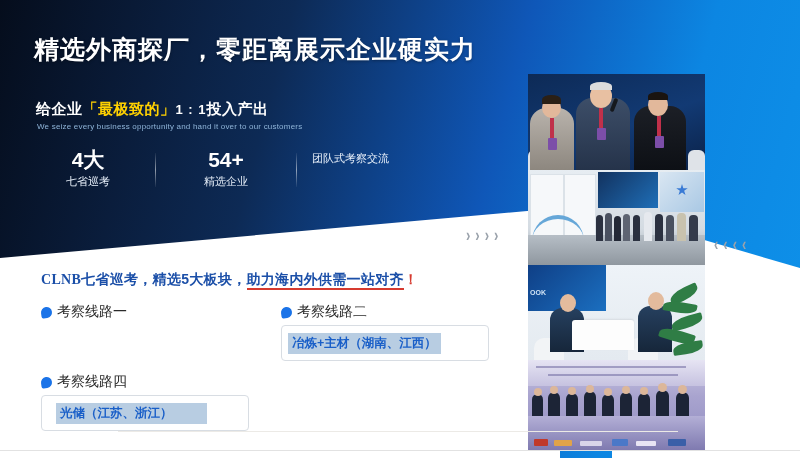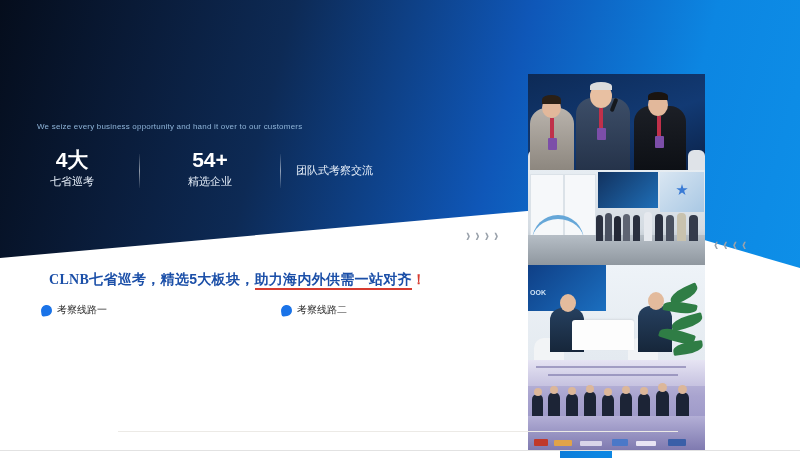--- a/index.html
+++ b/index.html
@@ -221,6 +221,7 @@
   <div class="wedge-left"></div>
   <div class="wedge-right"></div>
 
+  <div class="hero-title">精选外商探厂，零距离展示企业硬实力</div>
 
   <div class="sub-en">We seize every business opportunity and hand it over to our customers</div>
 

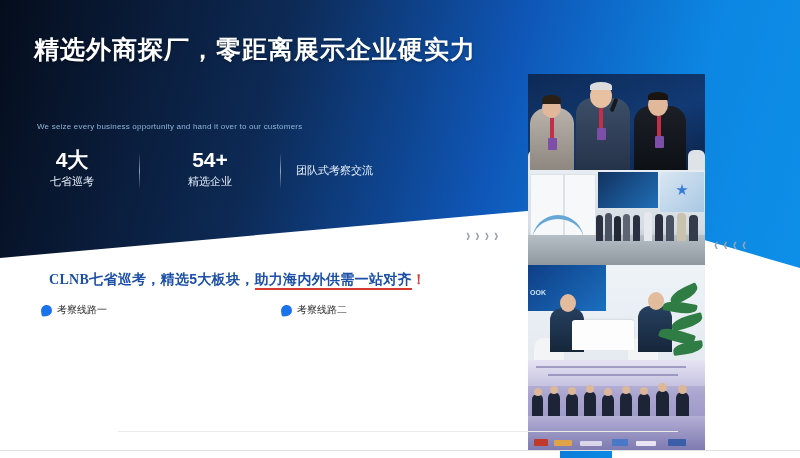--- a/index.html
+++ b/index.html
@@ -223,6 +223,9 @@
 
   <div class="hero-title">精选外商探厂，零距离展示企业硬实力</div>
 
+  <div class="sub-line">
+    <span>给企业</span><span class="gold">「最极致的」</span><span class="ratio">1 : 1</span><span>投入产出</span>
+  </div>
   <div class="sub-en">We seize every business opportunity and hand it over to our customers</div>
 
   <div class="stats">

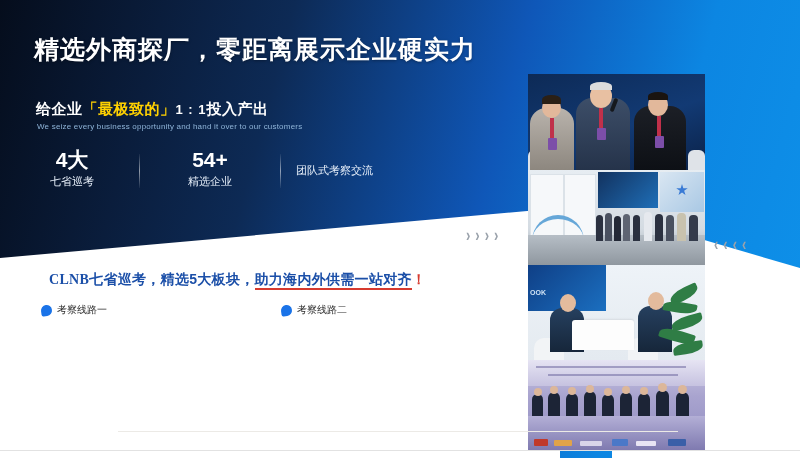--- a/index.html
+++ b/index.html
@@ -60,8 +60,8 @@
 
   
   .stats{
-    position:absolute;left:20px;top:148px;
-    display:flex;align-items:center;
+    position:absolute;left:36px;top:148px;
+    display:flex;align-items:flex-start;
   }
   .stat{
     display:flex;flex-direction:column;align-items:center;

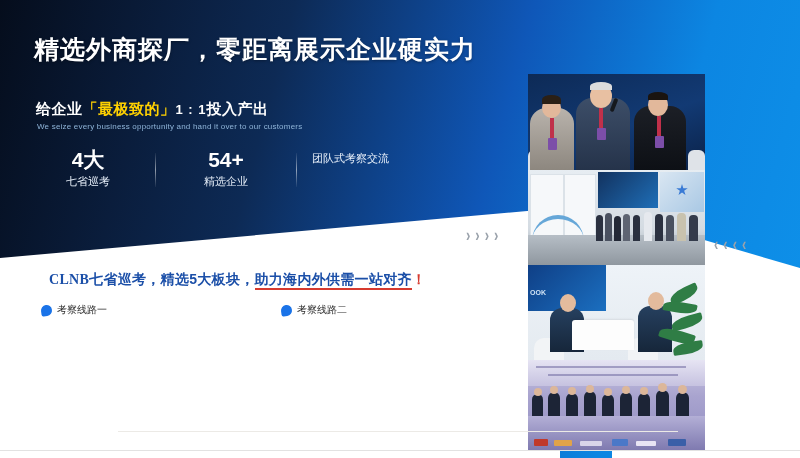--- a/index.html
+++ b/index.html
@@ -97,7 +97,7 @@
     font-size:14px;font-weight:bold;color:#1b4fa8;
     white-space:nowrap;letter-spacing:.3px;
   }
-  .headline .serif{font-family:"Liberation Serif","DejaVu Serif",serif;margin-left:8px;}
+  .headline .serif{font-family:"Liberation Serif","DejaVu Serif",serif;}
   .headline .ul{
     border-bottom:2px solid #d63a2f;padding-bottom:1px;
   }

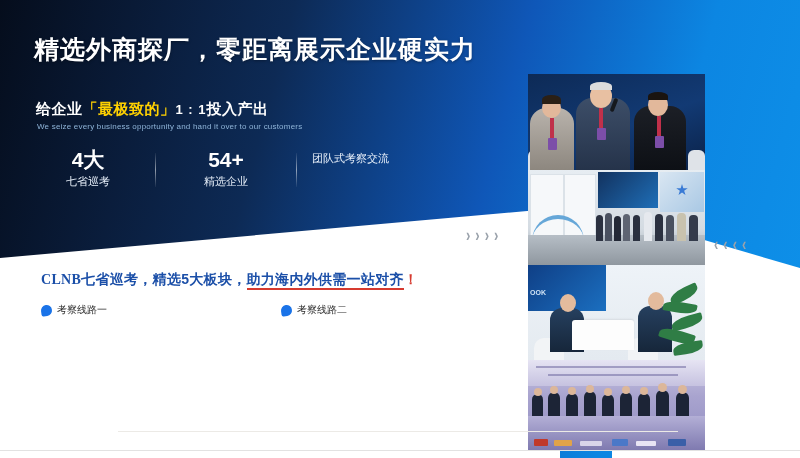--- a/index.html
+++ b/index.html
@@ -112,7 +112,7 @@
   }
   .route-label{
     display:flex;align-items:center;gap:5px;
-    font-size:10px;color:#2a2a2a;margin-bottom:4px;white-space:nowrap;
+    font-size:14px;color:#2a2a2a;margin-bottom:4px;white-space:nowrap;
   }
   .pin{
     width:11px;height:11px;flex:0 0 11px;

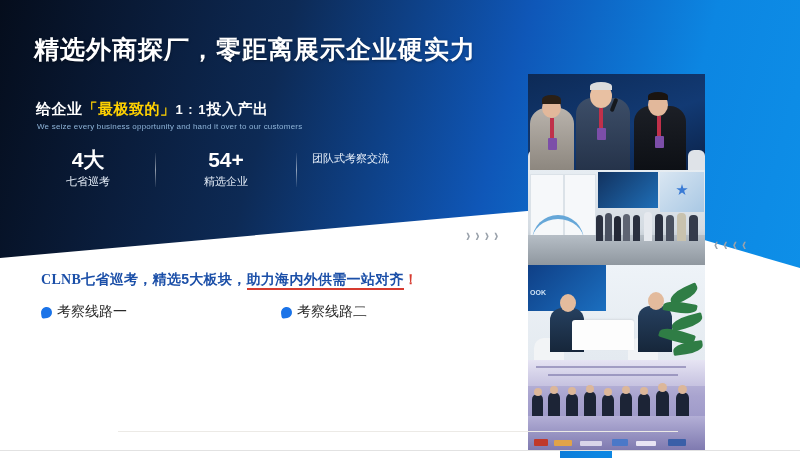--- a/index.html
+++ b/index.html
@@ -274,6 +274,9 @@
       <div class="route-label">
         <span class="pin"></span>
         <span>考察线路二</span>
+      </div>
+      <div class="route-card c2">
+        <span class="route-text">冶炼+主材（湖南、江西）</span>
       </div>
     </div>
 

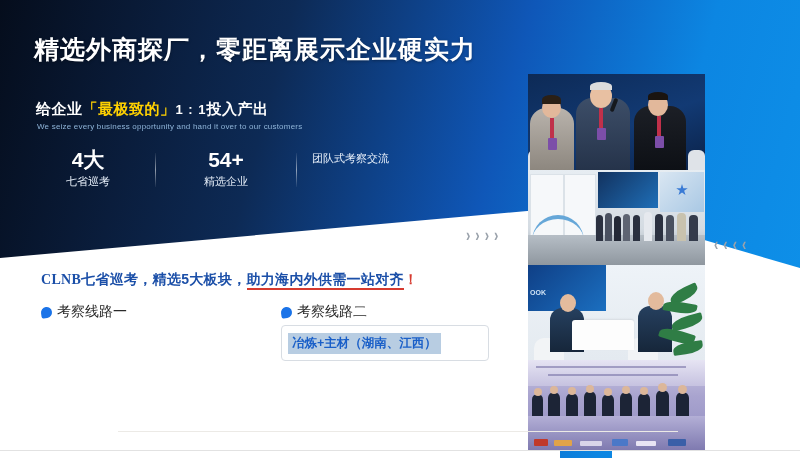--- a/index.html
+++ b/index.html
@@ -281,6 +281,15 @@
     </div>
 
 
+    <div>
+      <div class="route-label">
+        <span class="pin"></span>
+        <span>考察线路四</span>
+      </div>
+      <div class="route-card c4">
+        <span class="route-text">光储（江苏、浙江）</span>
+      </div>
+    </div>
 
   </div>
 

